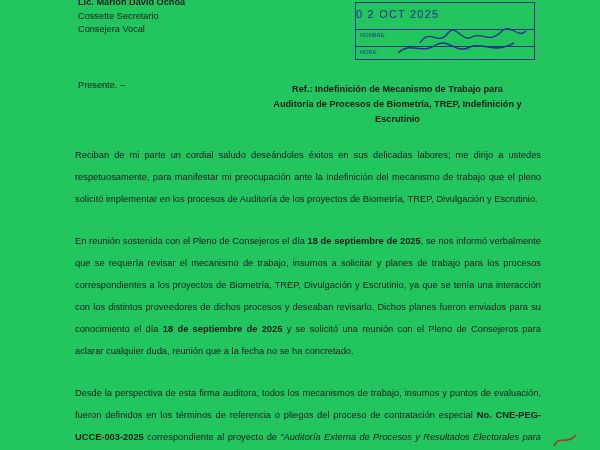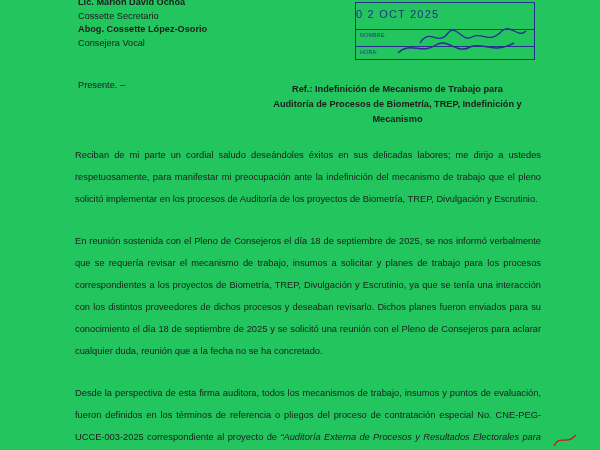--- a/index.html
+++ b/index.html
@@ -158,7 +158,6 @@
   <div class="addressees">
     <div class="line bold">Lic. Marlon David Ochoa</div>
     <div class="line">Cossette Secretario</div>
-    <div class="line bold">Abog. Cossette López-Osorio</div>
     <div class="line">Consejera Vocal</div>
   </div>
 

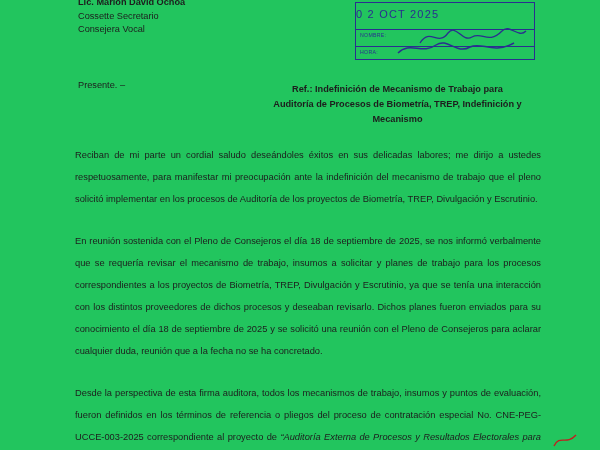--- a/index.html
+++ b/index.html
@@ -180,7 +180,7 @@
   <div class="ref">
     <div>Ref.: Indefinición de Mecanismo de Trabajo para</div>
     <div>Auditoría de Procesos de Biometría, TREP, Indefinición y</div>
-    <div>Mecanismo</div>
+    <div>Escrutinio</div>
   </div>
 
   <div class="body">

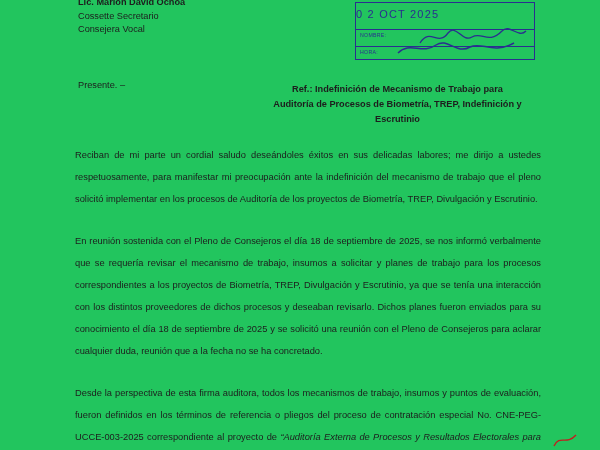--- a/index.html
+++ b/index.html
@@ -138,7 +138,7 @@
     text-align: justify;
     color: #1d1d1d;
   }
-  b { font-weight: normal; }
+  b { font-weight: bold; }
   i { font-style: italic; }
 
   

